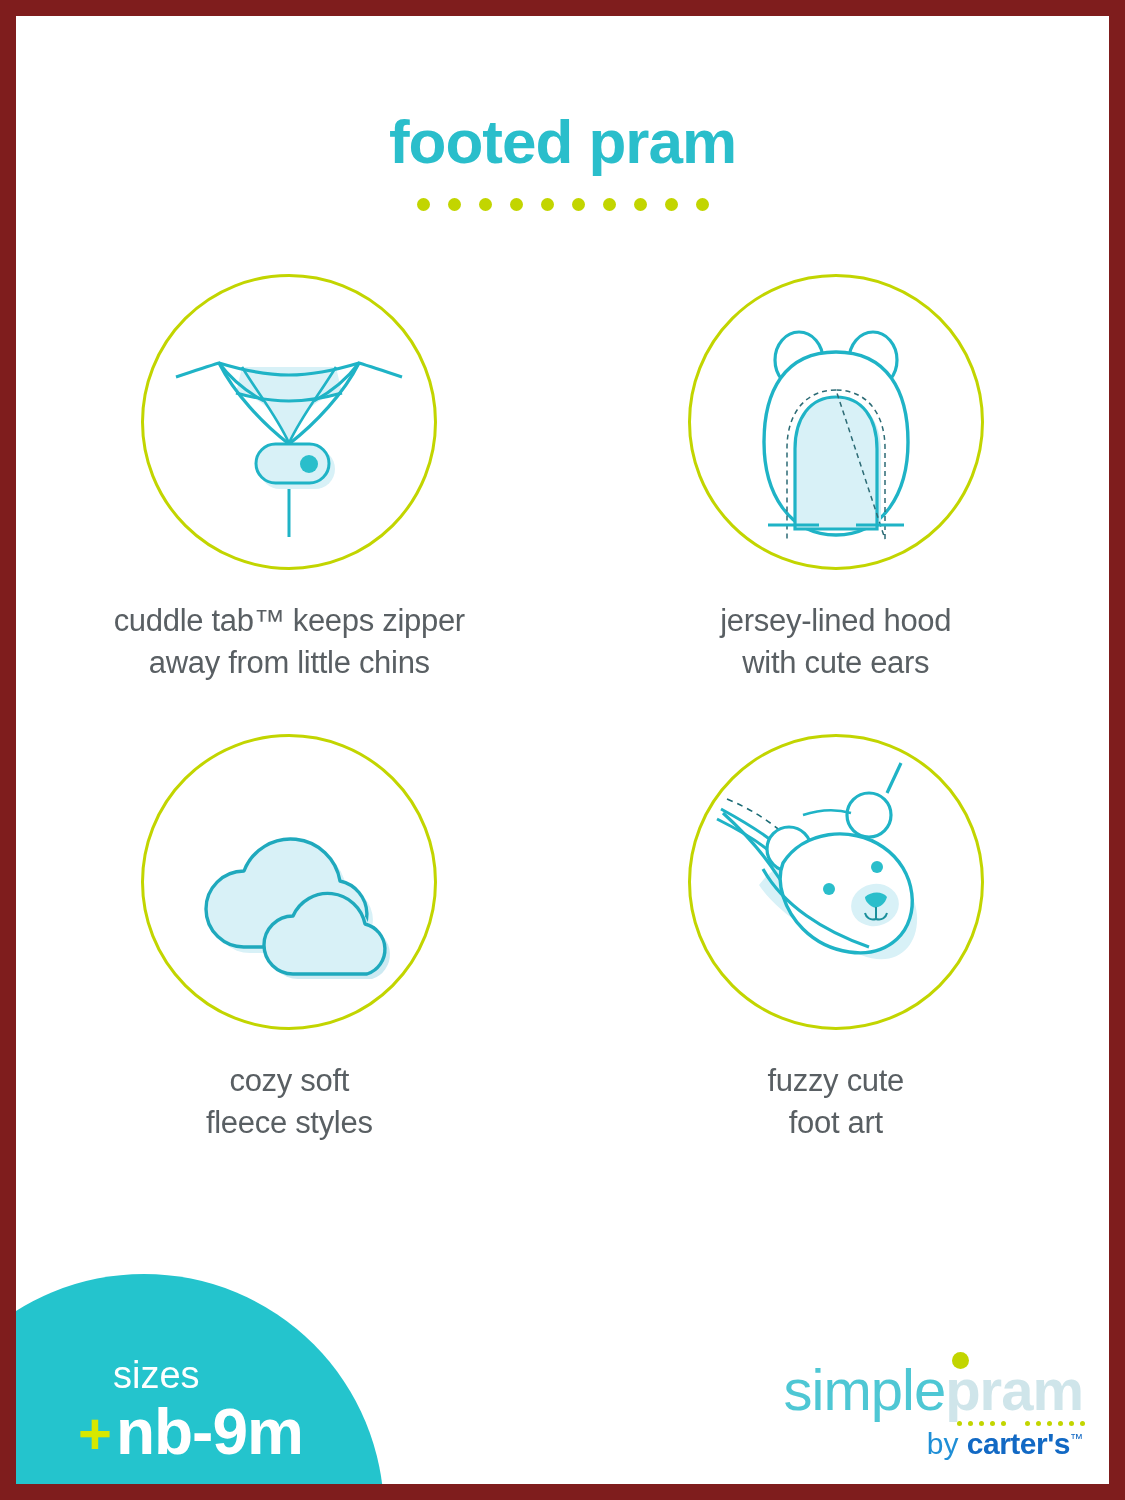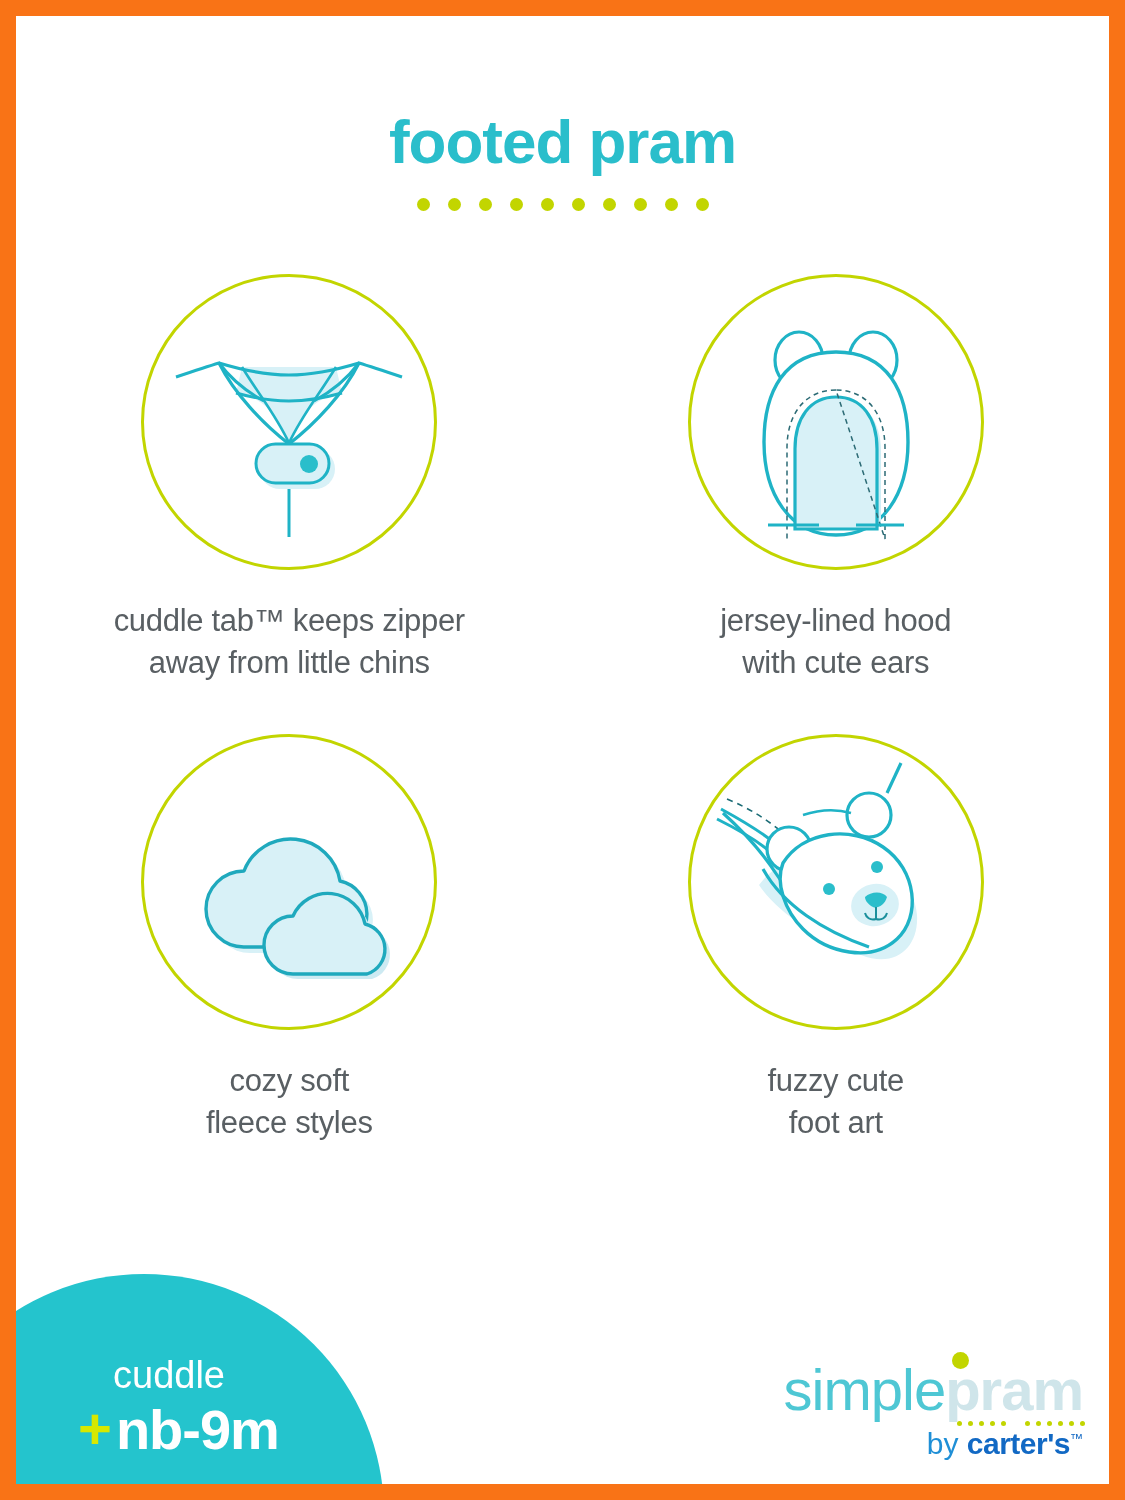--- a/index.html
+++ b/index.html
@@ -14,7 +14,7 @@
     position: relative;
     width: 1125px;
     height: 1500px;
-    background: #f97316;
+    background: #7f1d1d;
     overflow: hidden;
   }
   .card {

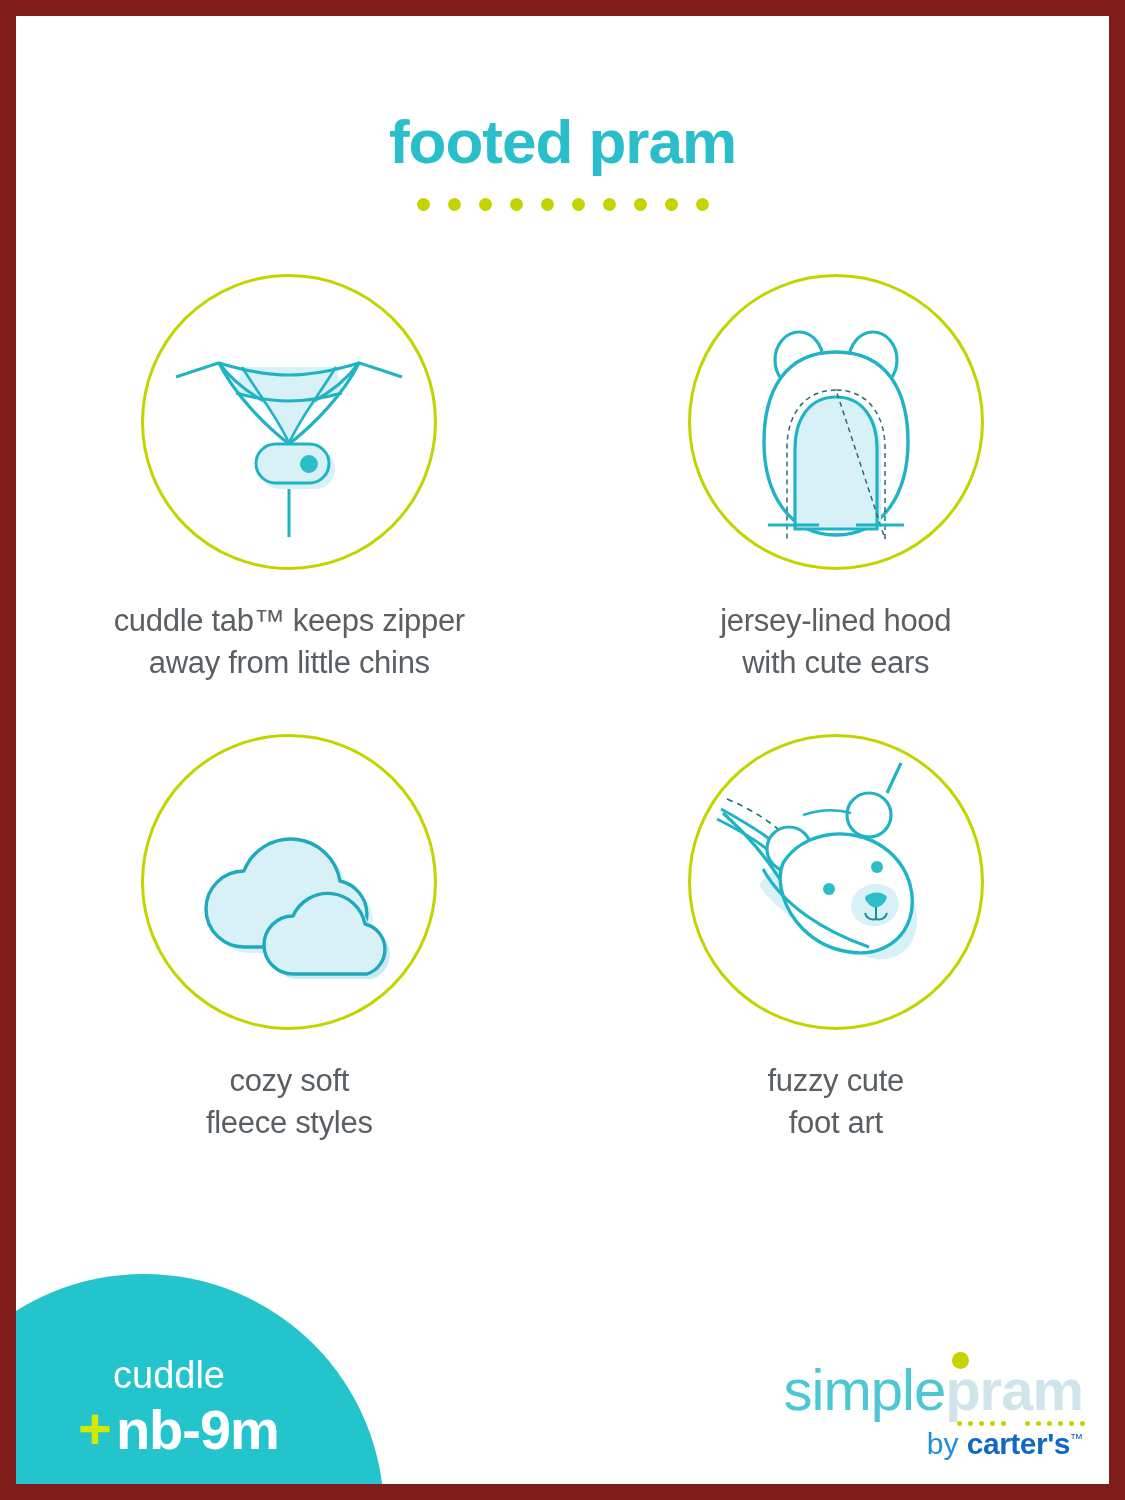--- a/index.html
+++ b/index.html
@@ -358,7 +358,7 @@
 
     <div class="sizes-badge"></div>
     <div class="sizes-text">
-      <div class="sizes-label">cuddle</div>
+      <div class="sizes-label">sizes</div>
       <div class="sizes-value-line">
         <span class="sizes-plus">+</span>
         <span class="sizes-value">nb-9m</span>

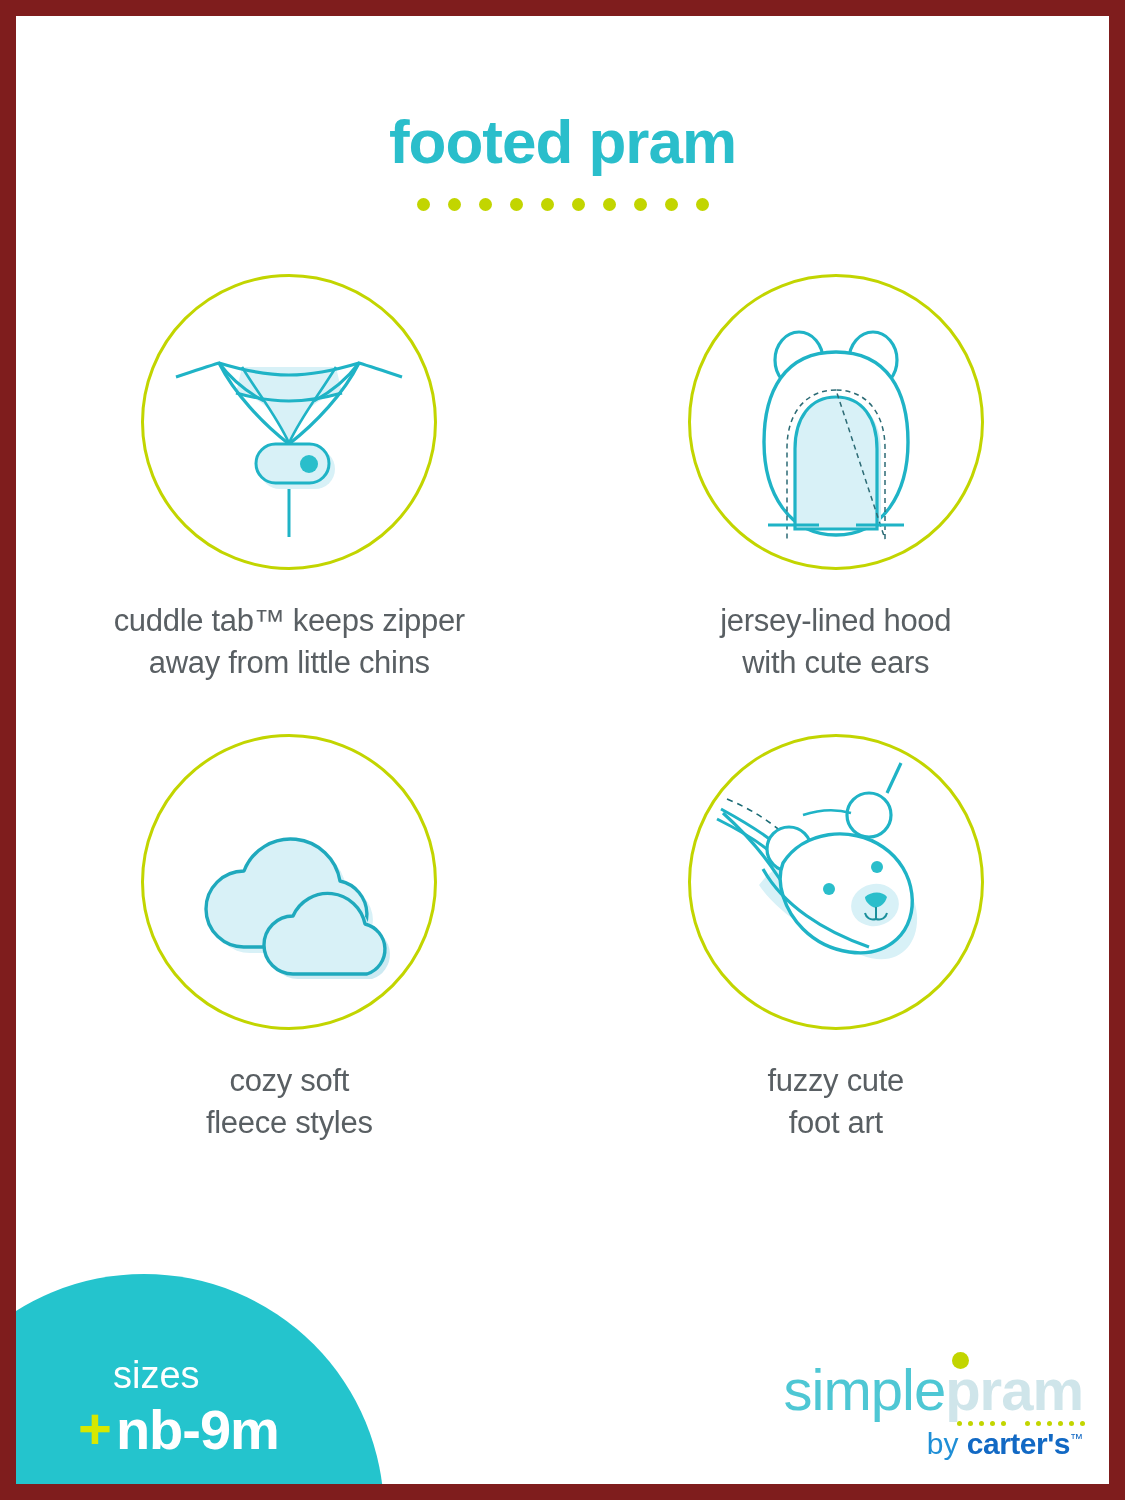--- a/index.html
+++ b/index.html
@@ -135,7 +135,7 @@
     margin-right: 4px;
   }
   .sizes-value {
-    font-size: 56px;
+    font-size: 64px;
     font-weight: bold;
     line-height: 1;
     letter-spacing: -1px;

